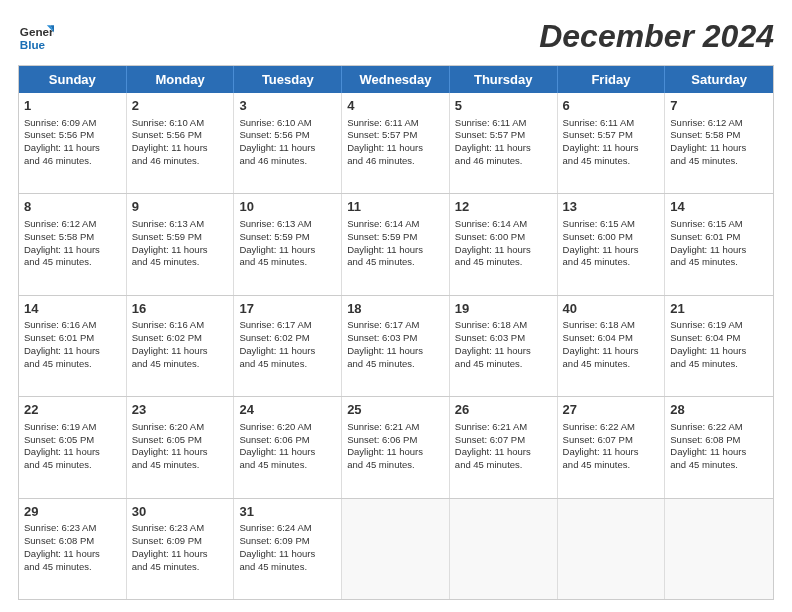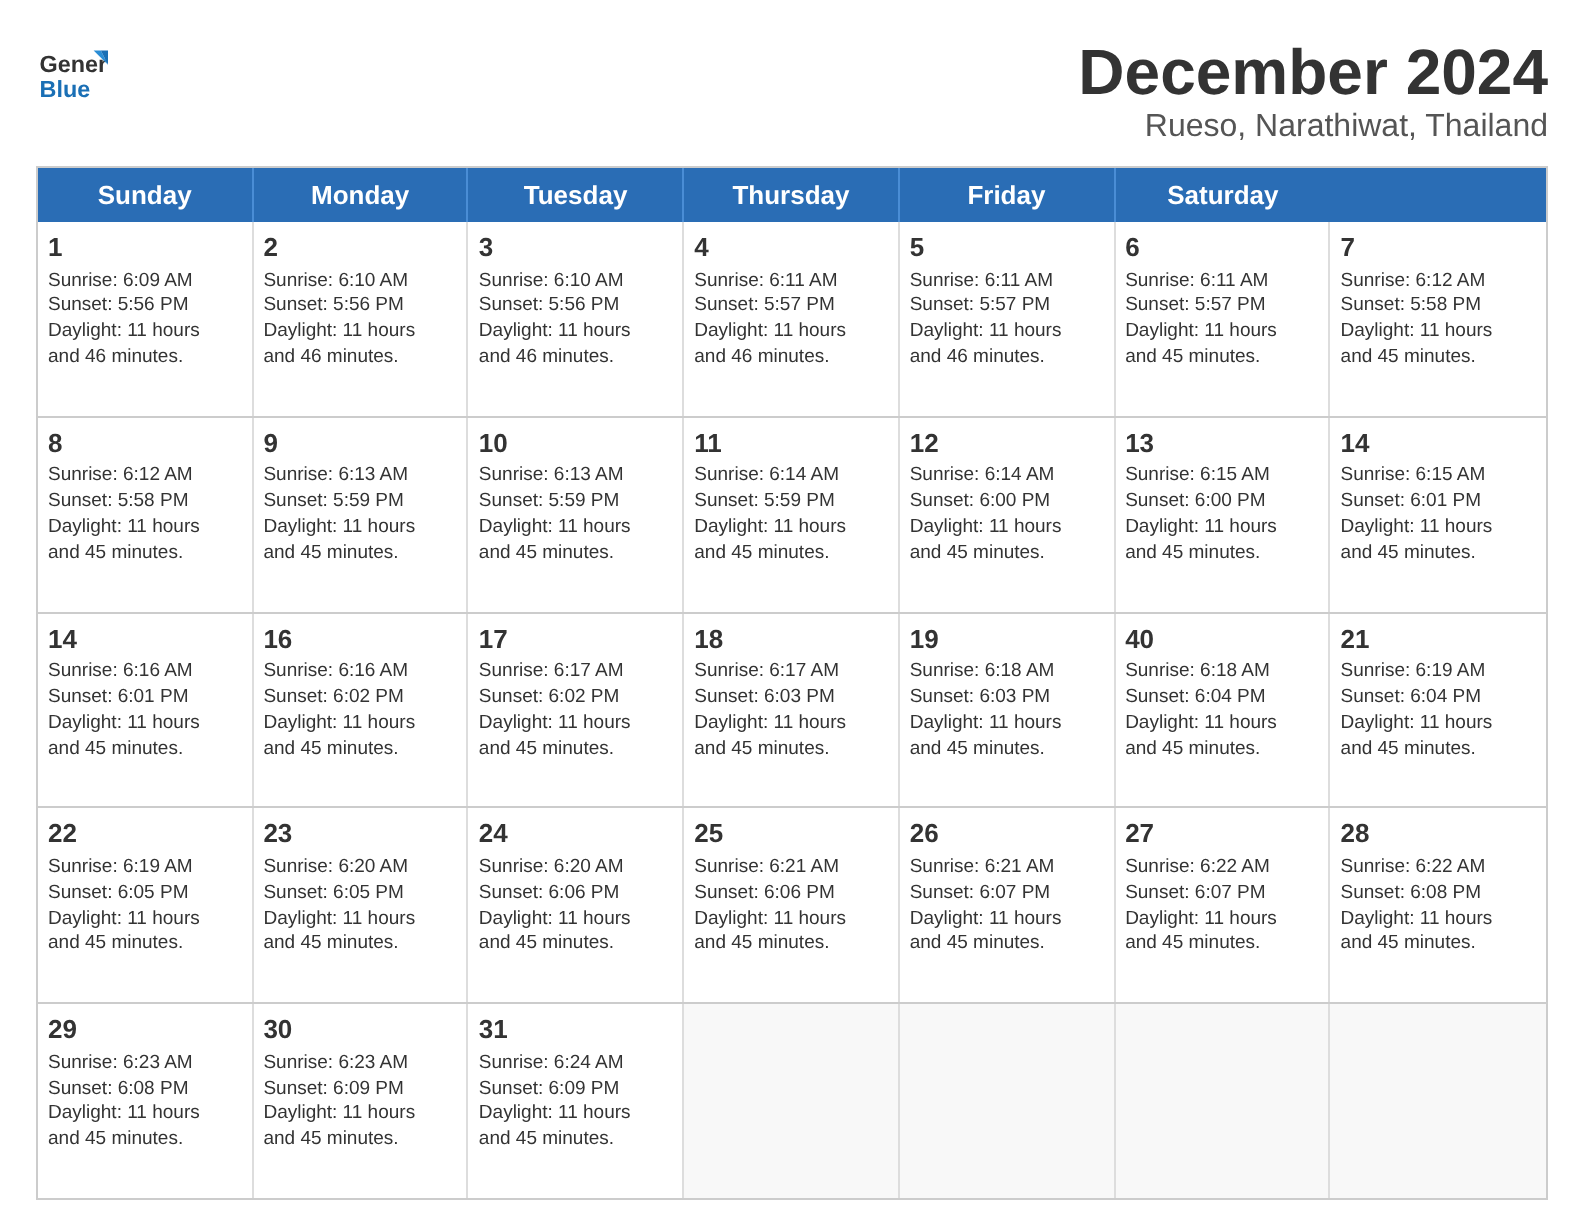--- a/index.html
+++ b/index.html
@@ -34,6 +34,7 @@
     }
     .title-block {
       text-align: right;
+      font-style: italic;
     }
     .month-title {
       font-size: 32px;

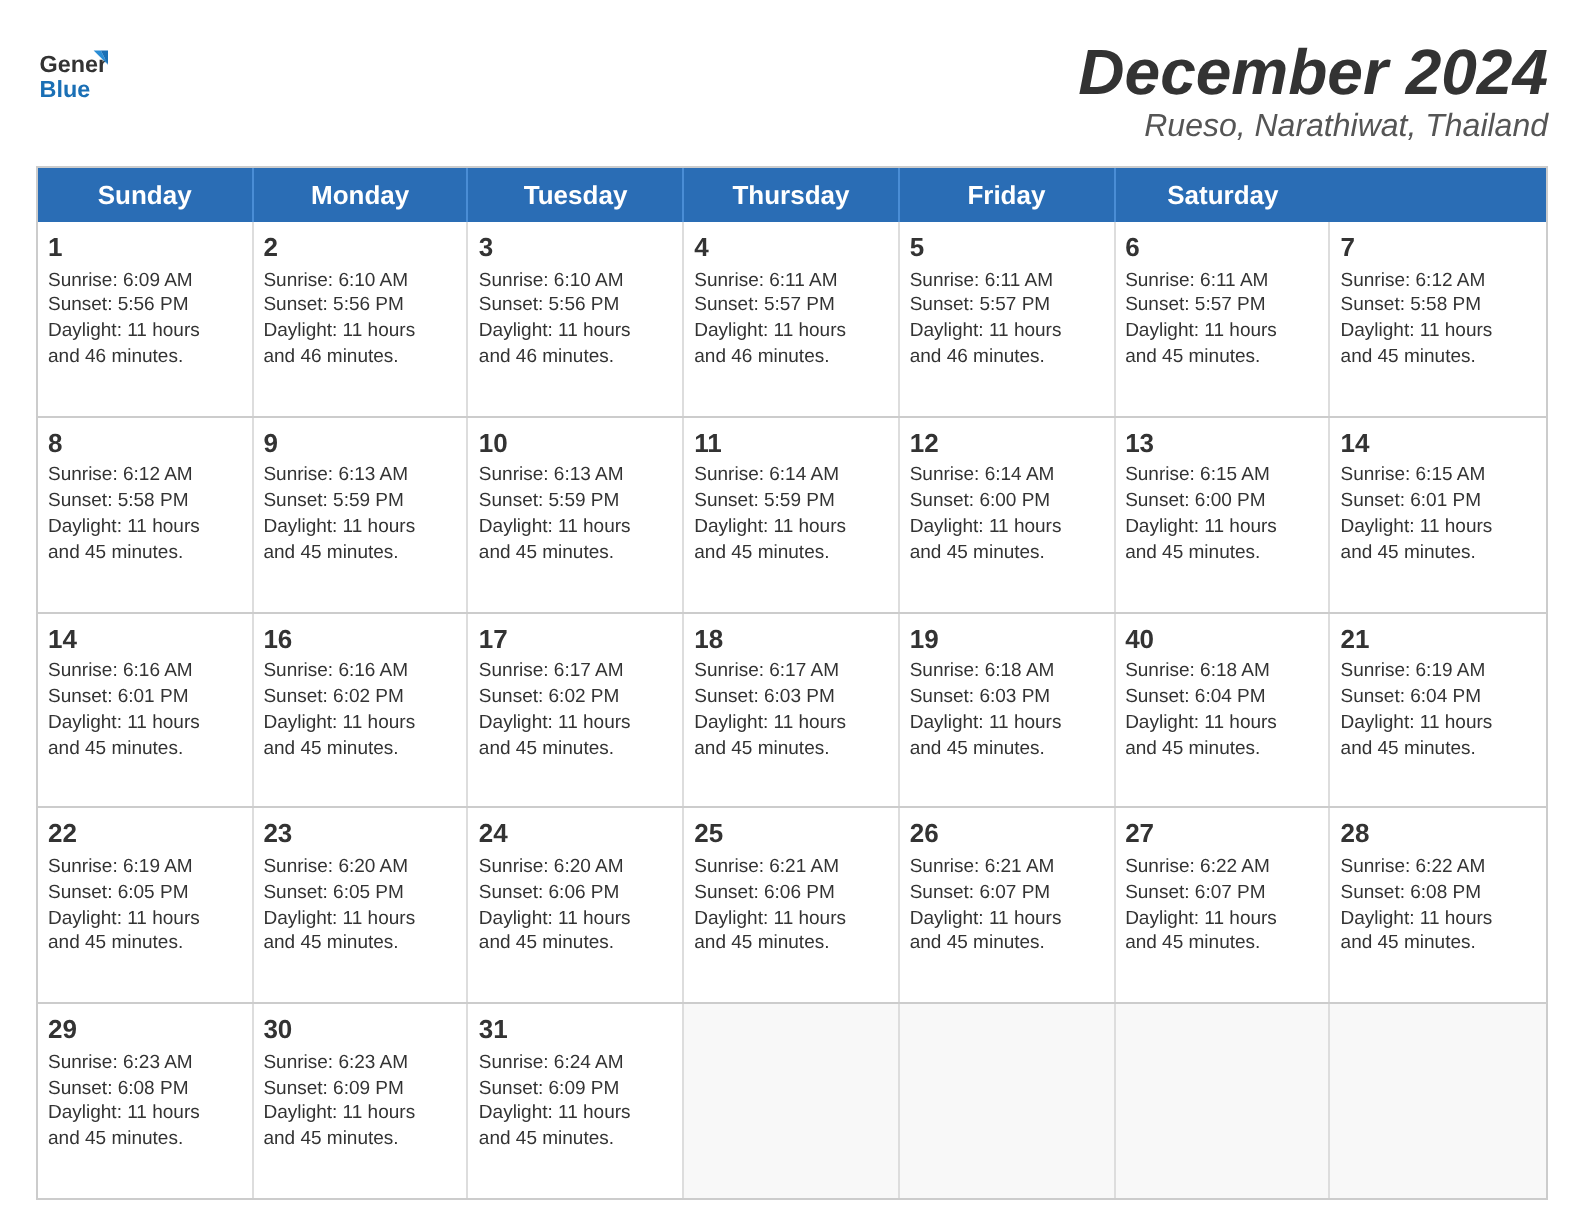--- a/index.html
+++ b/index.html
@@ -116,7 +116,6 @@
     </div>
     <div class="title-block">
       <div class="month-title">December 2024</div>
-      <div class="subtitle">Rueso, Narathiwat, Thailand</div>
     </div>
   </div>
 

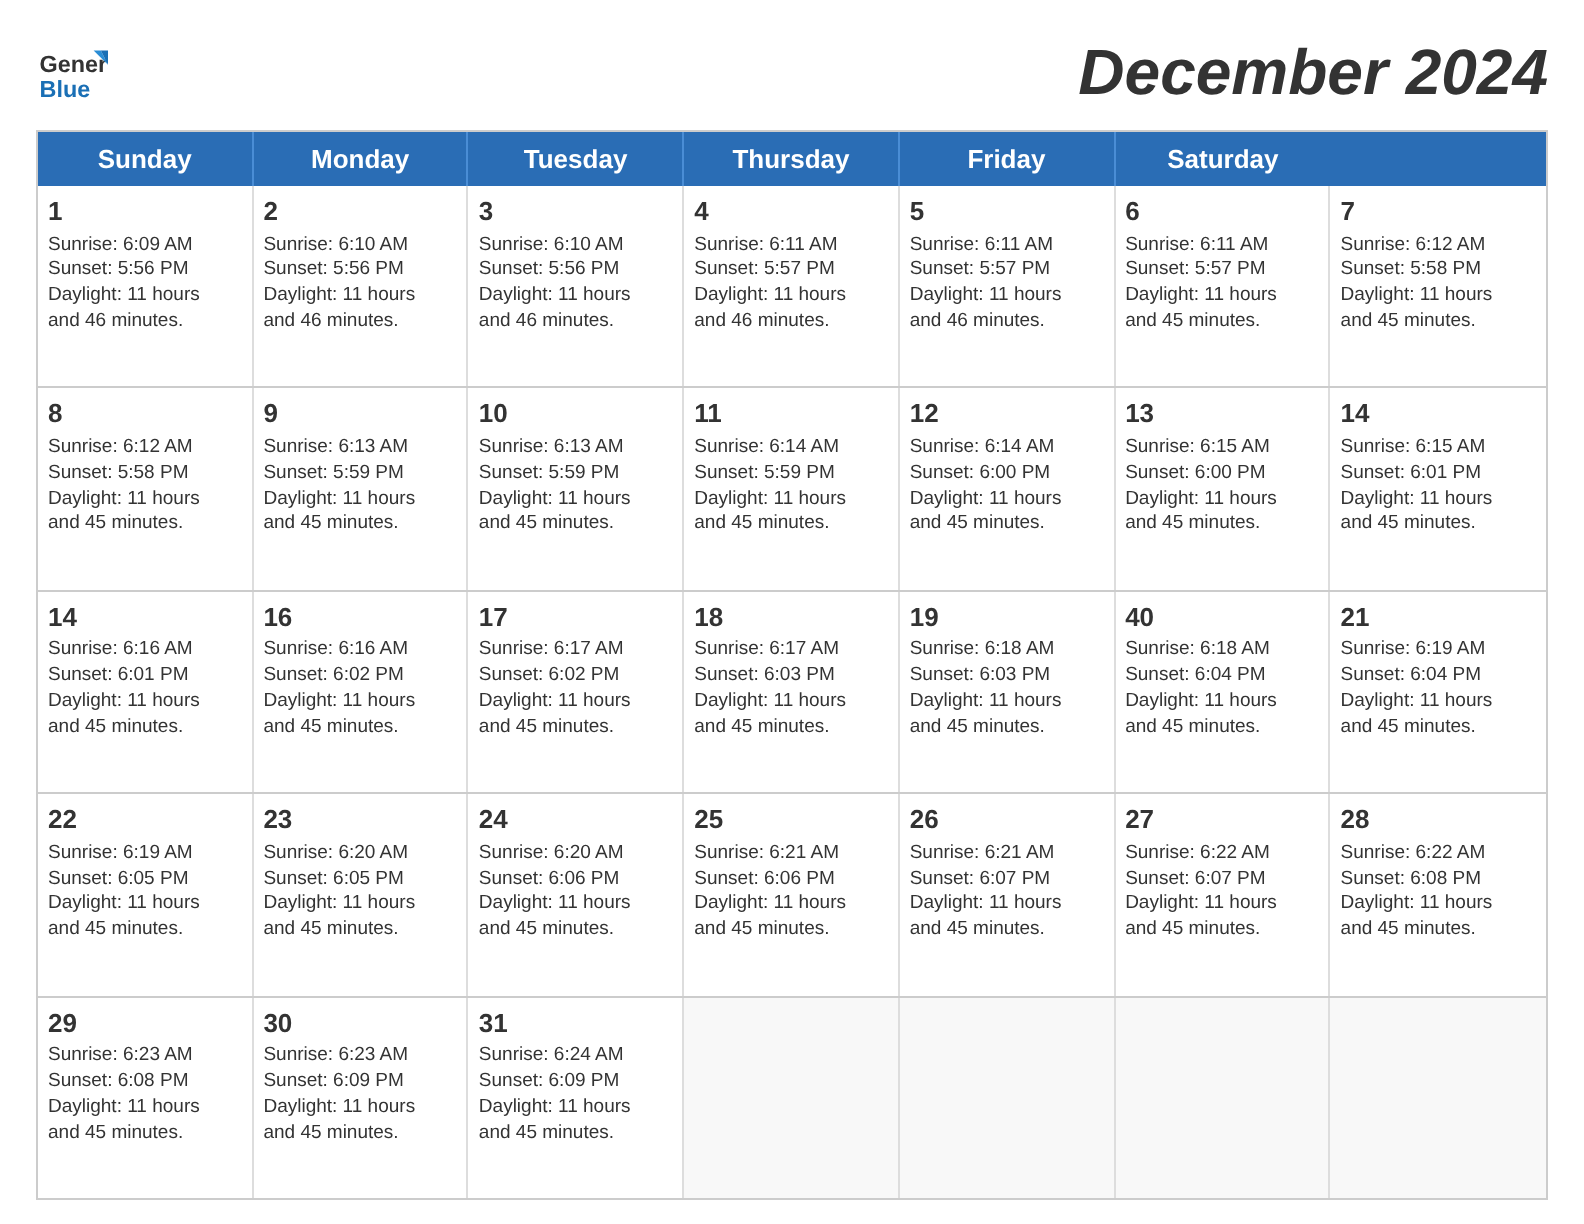--- a/index.html
+++ b/index.html
@@ -124,6 +124,7 @@
       <div class="cal-header-cell">Sunday</div>
       <div class="cal-header-cell">Monday</div>
       <div class="cal-header-cell">Tuesday</div>
+      <div class="cal-header-cell">Wednesday</div>
       <div class="cal-header-cell">Thursday</div>
       <div class="cal-header-cell">Friday</div>
       <div class="cal-header-cell">Saturday</div>

